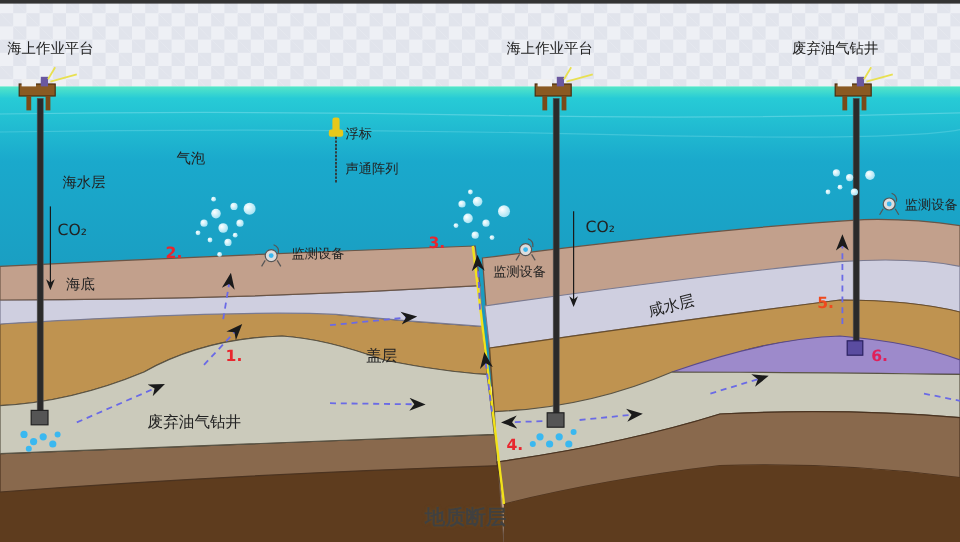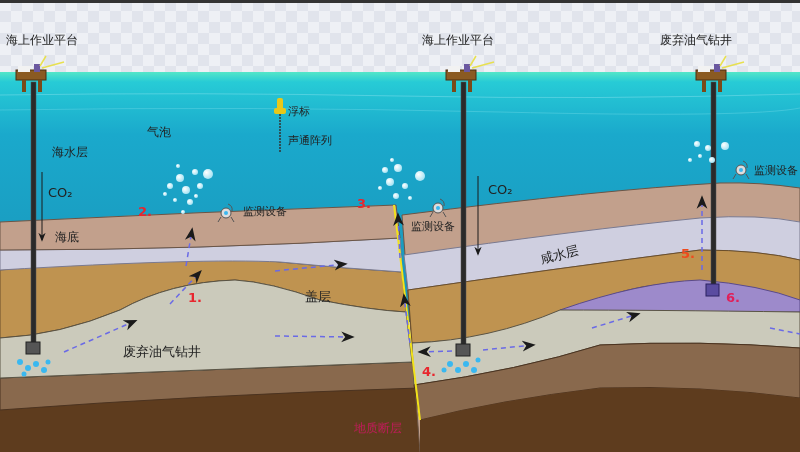--- a/index.html
+++ b/index.html
@@ -21,7 +21,7 @@
     .num { position: absolute; color: #e8262e; font-size: 13px; font-weight: bold; }
     .num.orange { color: #ee4a1e; }
     .num.pink { color: #e0205a; }
-    .fault-lbl { position: absolute; color: #be185d; font-size: 12px; font-weight: normal; text-shadow: 0 0 2px #6b4a1c; }
+    .fault-lbl { position: absolute; color: #404040; font-size: 17px; font-weight: bold; text-shadow: 0 0 2px #6b4a1c; }
   </style>
 </head>
 <body>

